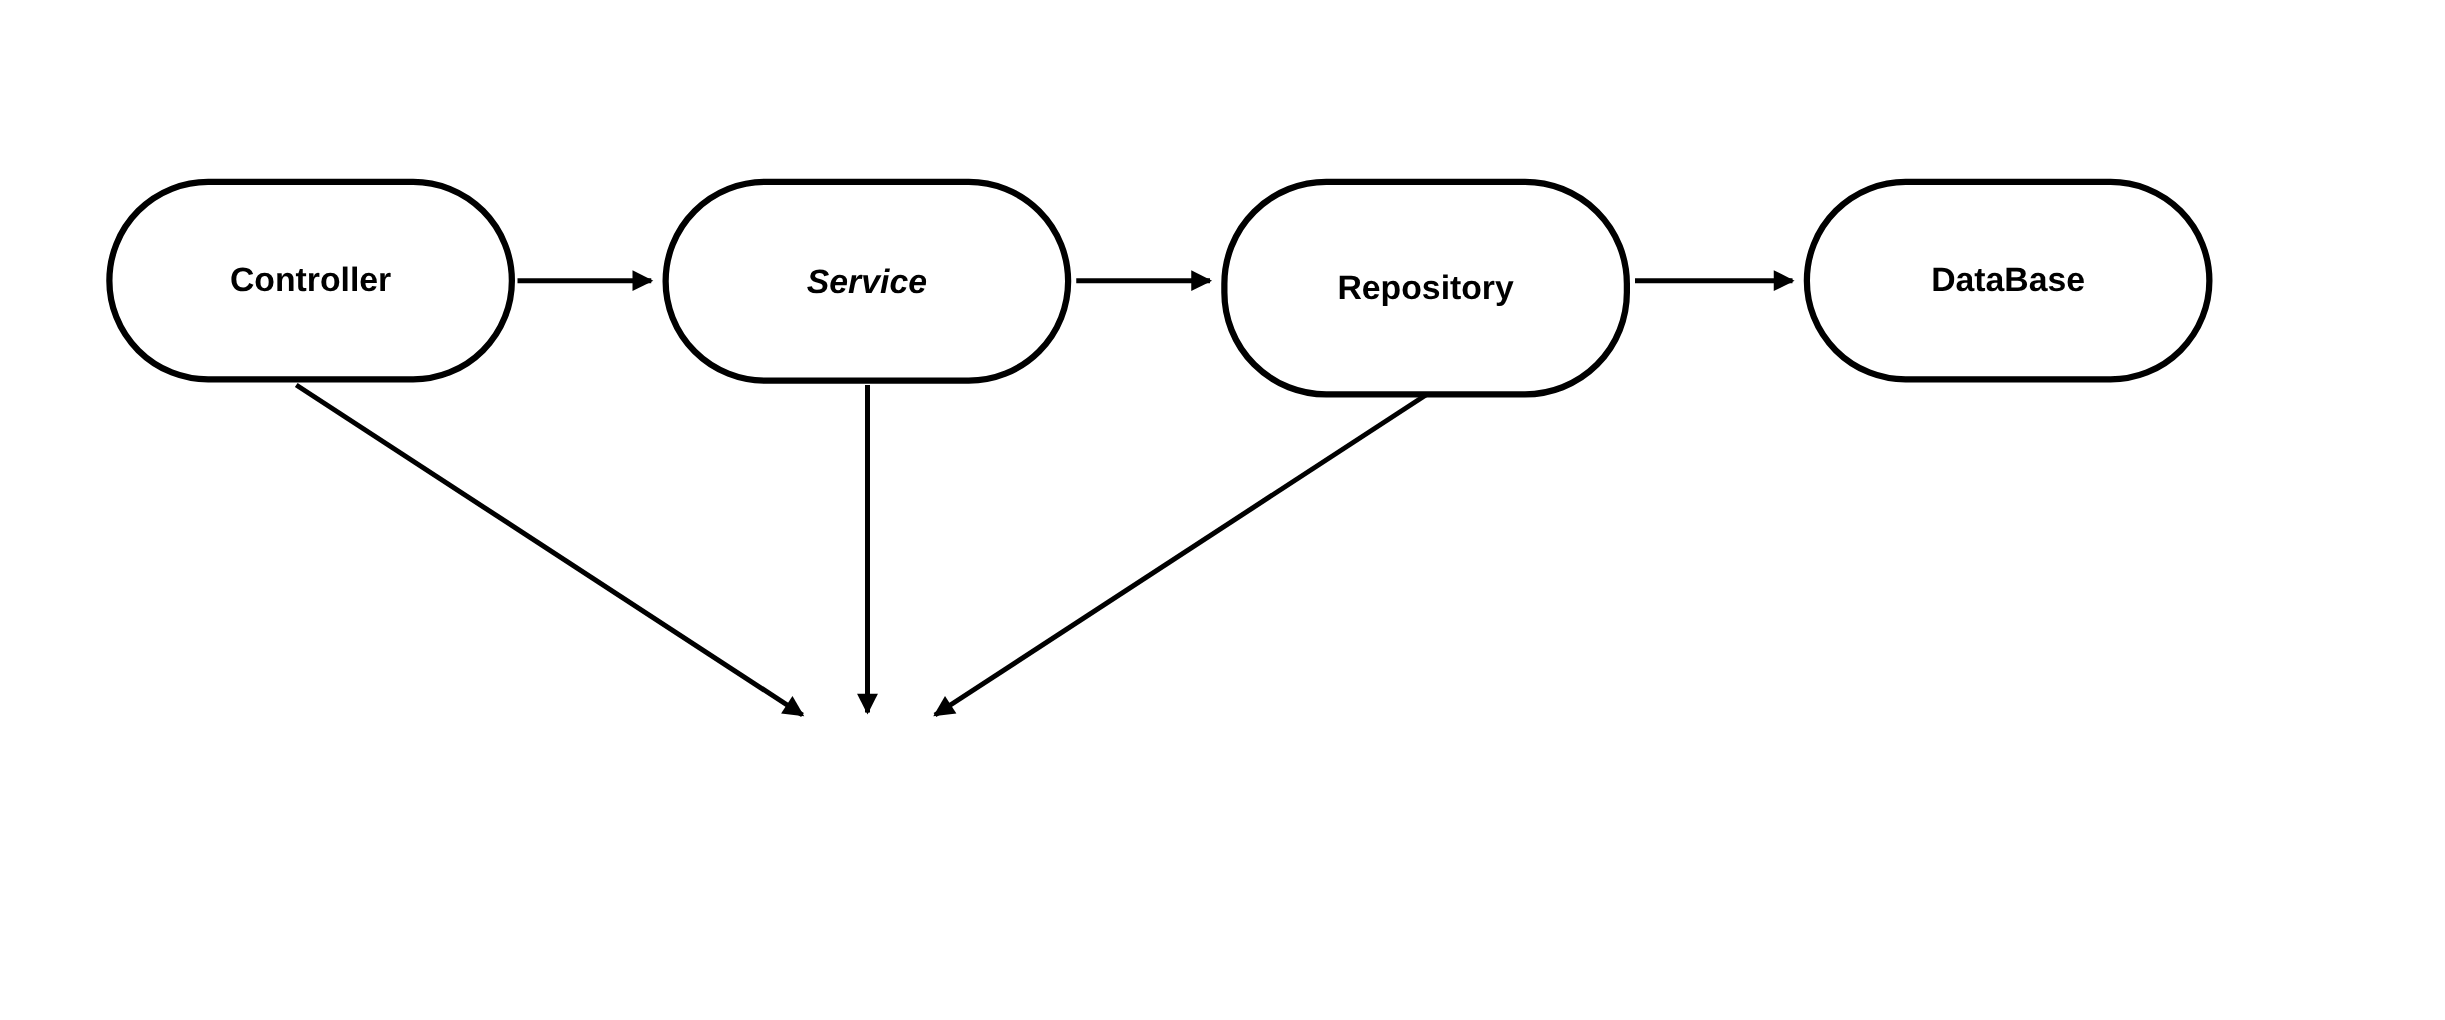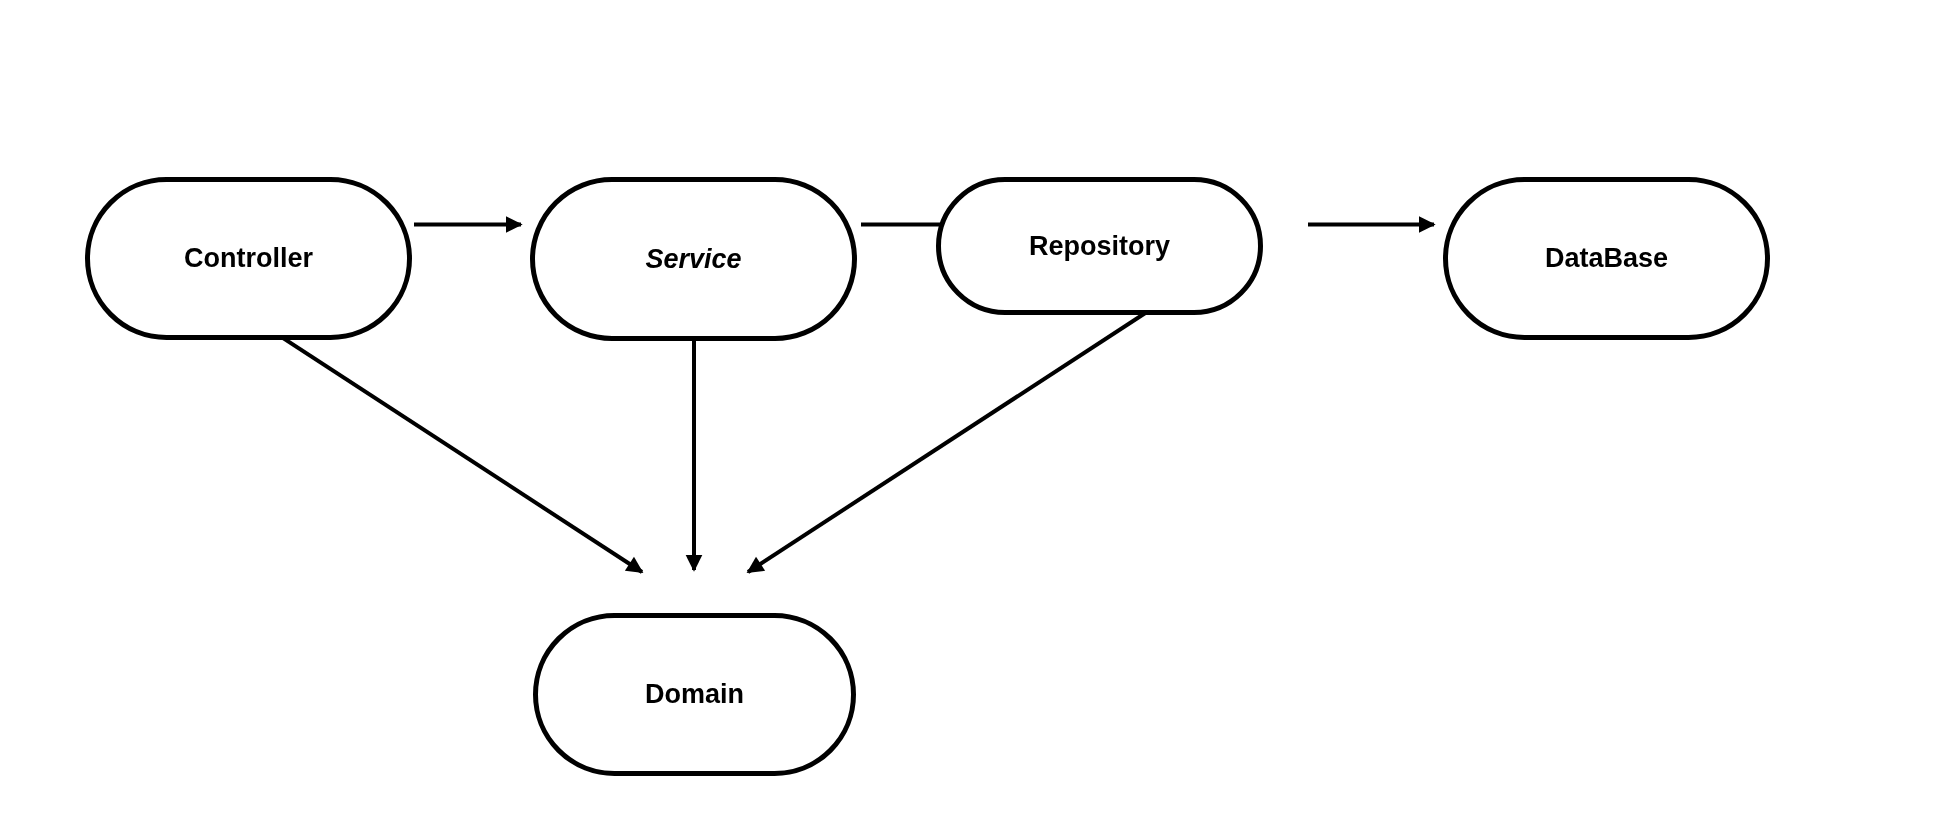--- a/index.html
+++ b/index.html
@@ -32,7 +32,6 @@
     display: flex;
     align-items: center;
     justify-content: center;
-    margin-top: 34px;
   }
   .node-label {
     font-size: 27px;

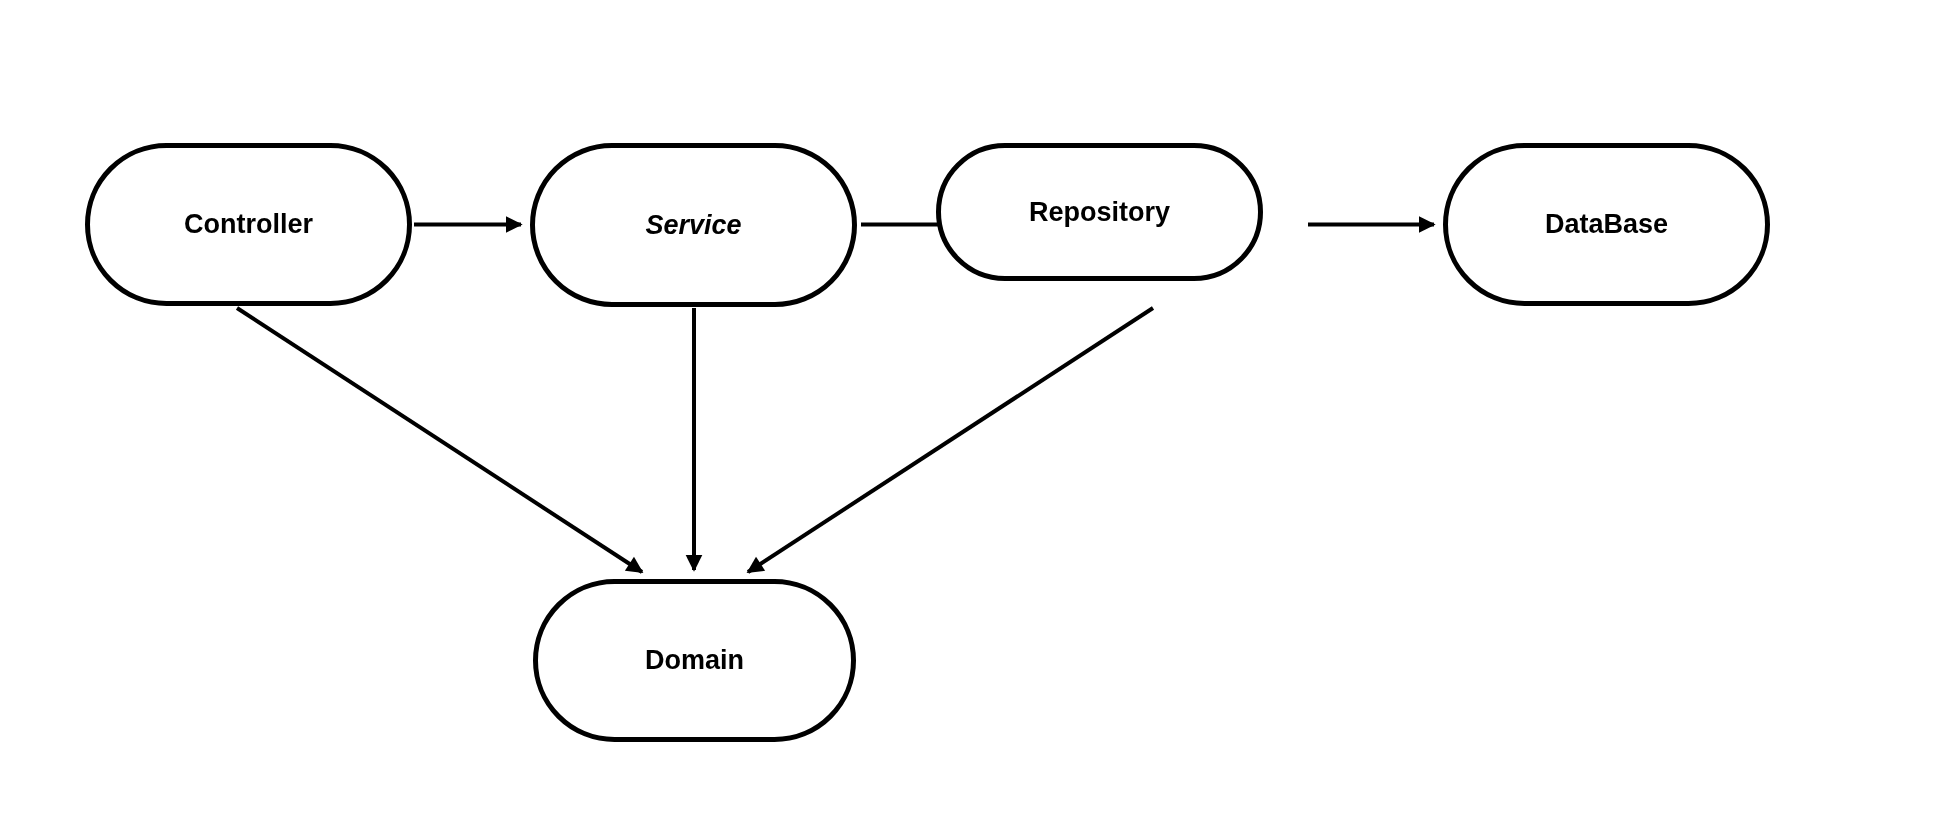--- a/index.html
+++ b/index.html
@@ -42,7 +42,7 @@
   }
   .node-controller { left: 85px;   top: 143px; width: 327px; height: 163px; }
   .node-service    { left: 530px;  top: 143px; width: 327px; height: 164px; font-style: italic; }
-  .node-repository { left: 936px;  top: 143px; width: 327px; height: 138px; }
+  .node-repository { left: 977px;  top: 143px; width: 327px; height: 175px; }
   .node-database   { left: 1443px; top: 143px; width: 327px; height: 163px; align-items: center; }
   .node-domain     { left: 533px;  top: 579px; width: 323px; height: 163px; }
 </style>

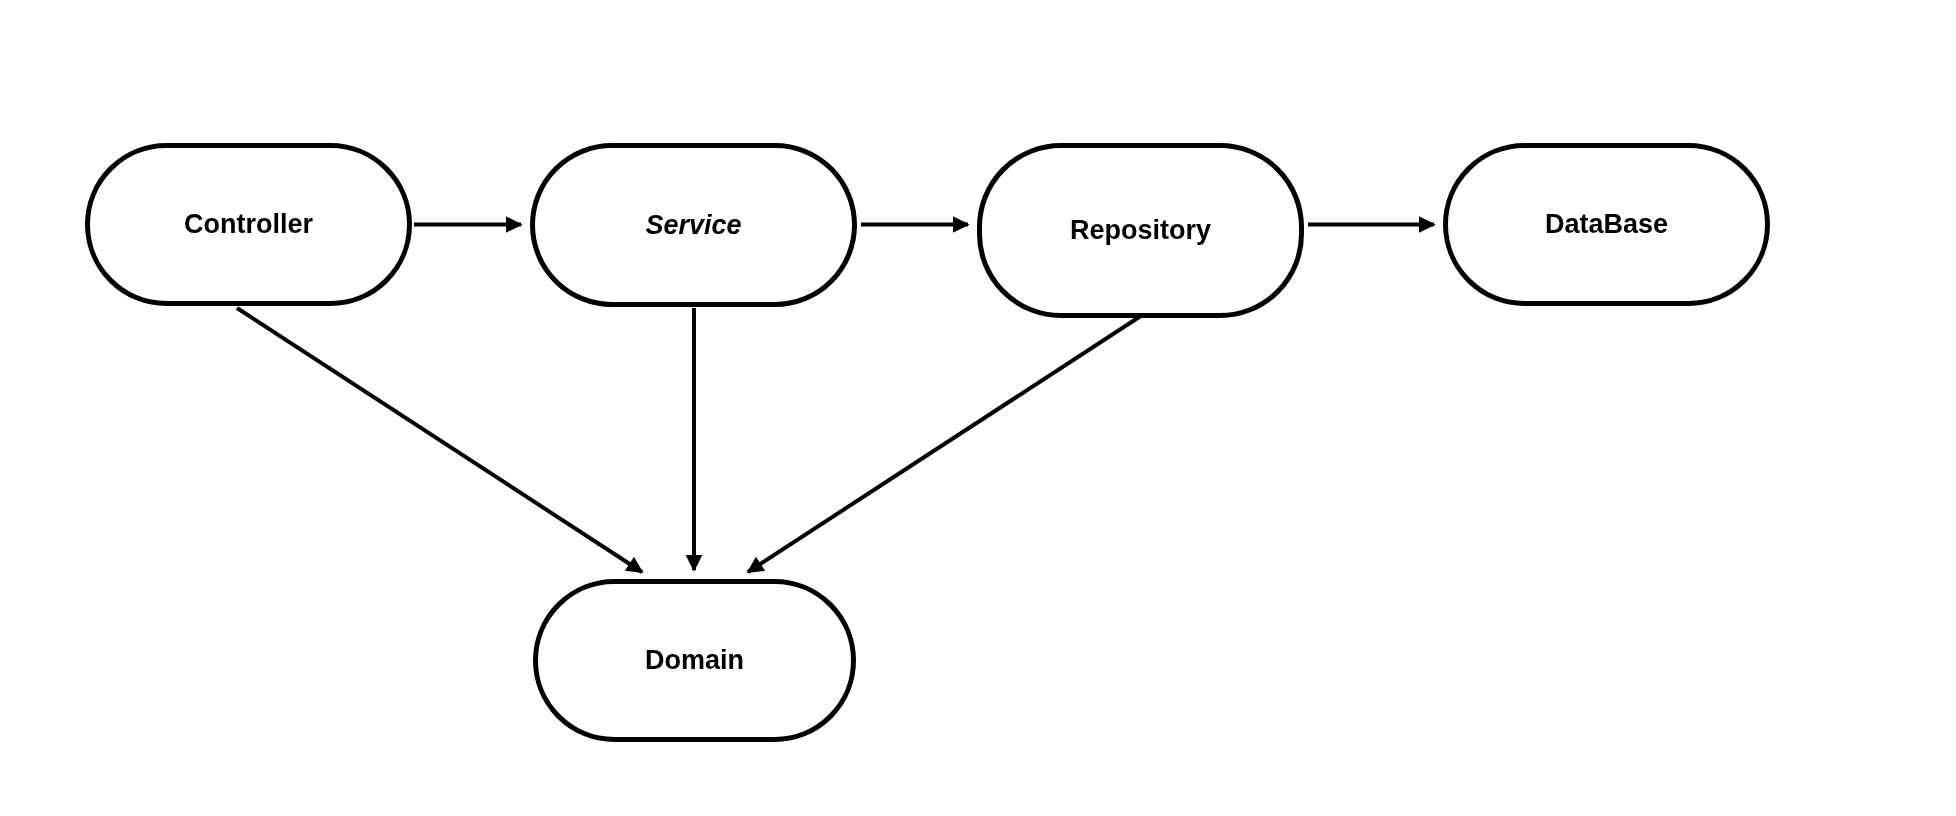--- a/index.html
+++ b/index.html
@@ -87,9 +87,6 @@
     <span class="node-label">DataBase</span>
   </div>
 
-  <div class="node node-domain">
-    <span class="node-label">Domain</span>
-  </div>
 
 </div>
 

